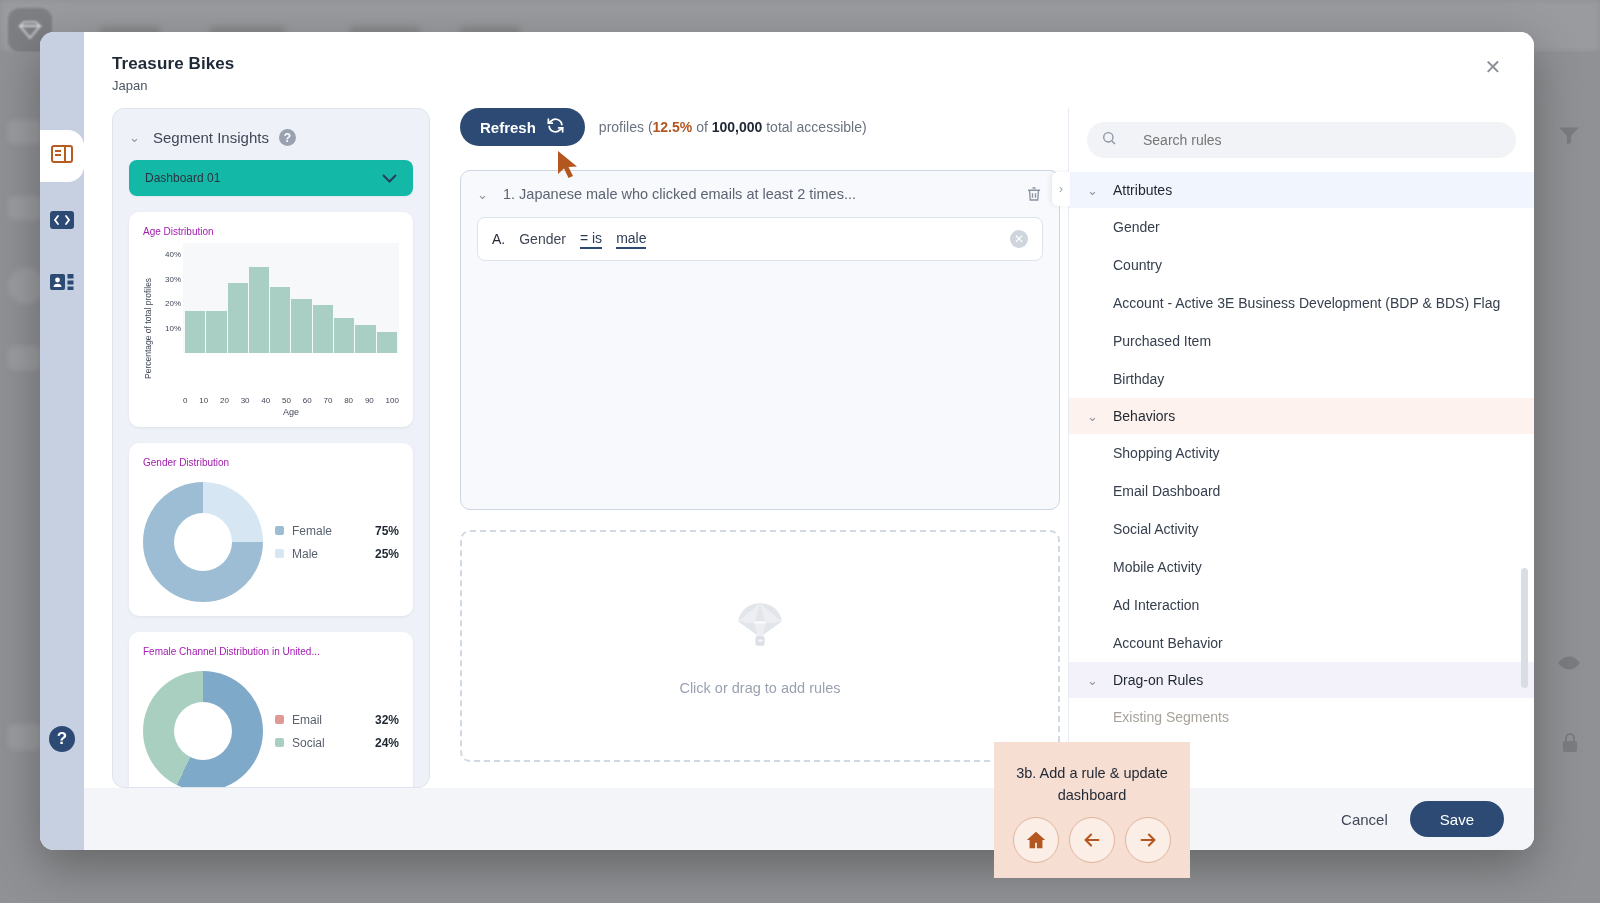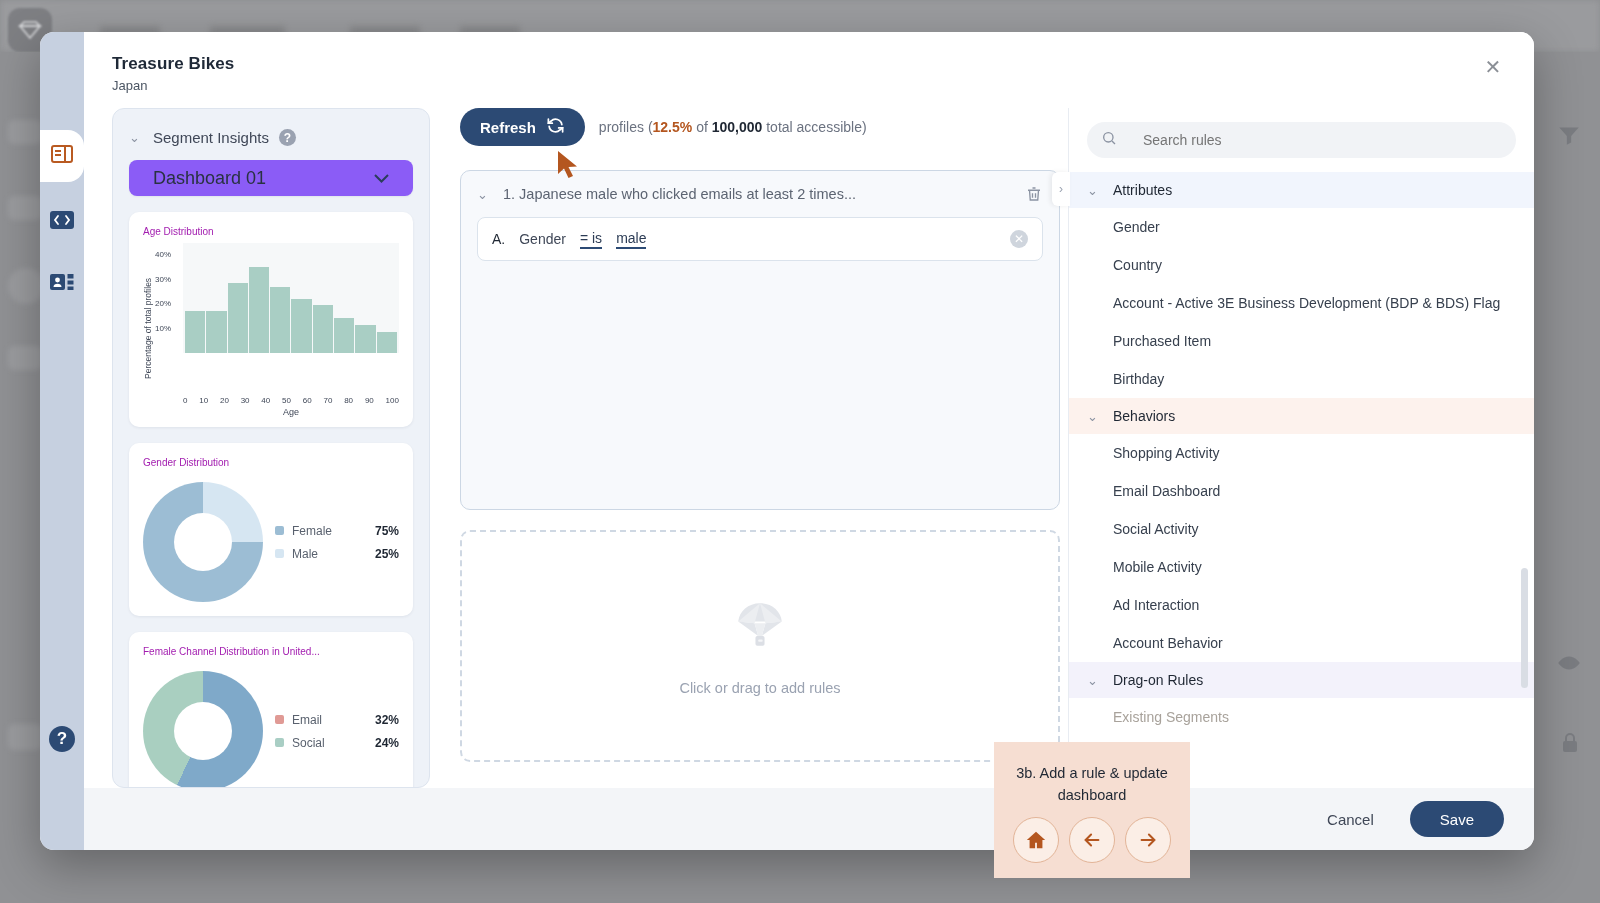--- a/index.html
+++ b/index.html
@@ -90,8 +90,8 @@
     font-size: 12px; font-weight:700; display:flex;align-items:center;justify-content:center;
   }
   #dash-select {
-    margin: 14px 16px 0 16px; height: 36px; background:#8b5cf6; border-radius: 8px;
-    display:flex; align-items:center; padding: 0 24px; font-size: 18px; color:#293241;
+    margin: 14px 16px 0 16px; height: 36px; background:#14b8a6; border-radius: 8px;
+    display:flex; align-items:center; padding: 0 16px; font-size: 12px; color:#293241;
     justify-content: space-between; cursor: pointer;
     box-shadow: 0 1px 2px rgba(20,30,60,.06);
   }

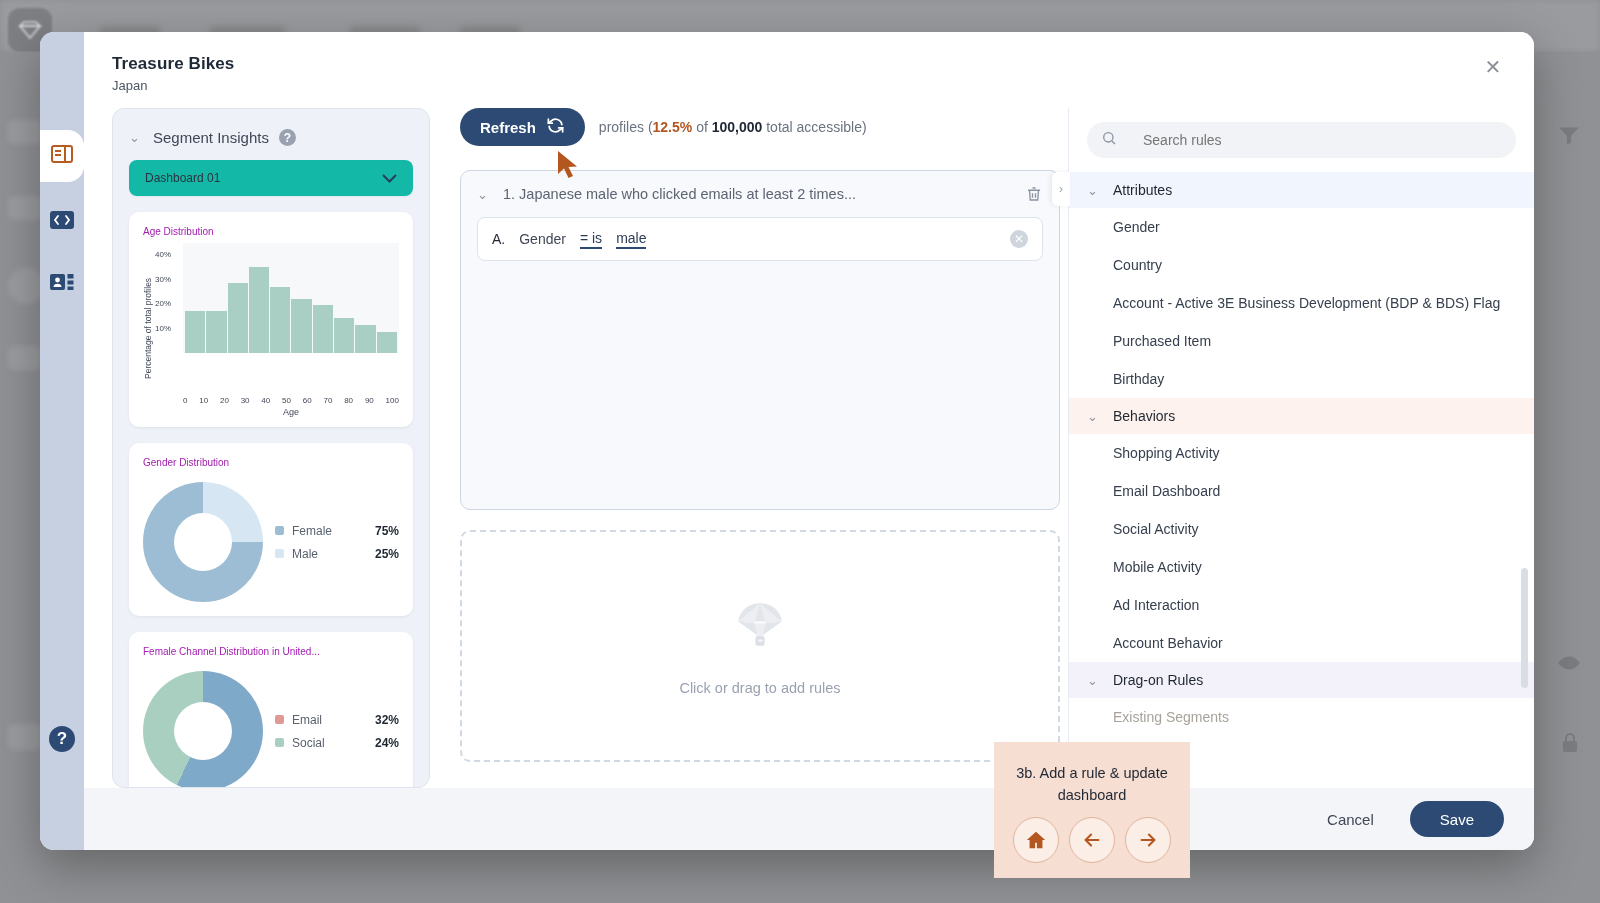--- a/index.html
+++ b/index.html
@@ -114,7 +114,7 @@
     width: 26px; position: relative; font-size: 8px; color:#3f4757;
     height: 110px;
   }
-  .hist-yaxis span { position: absolute; right: 12px; margin-left: 28px; }
+  .hist-yaxis span { position: absolute; right: 2px; margin-left: 28px; }
   .hist-plot {
     flex: 1; position: relative; background:#f6f8f9; height: 110px;
     display: flex; align-items: flex-end; gap: 1px; padding: 0 2px;

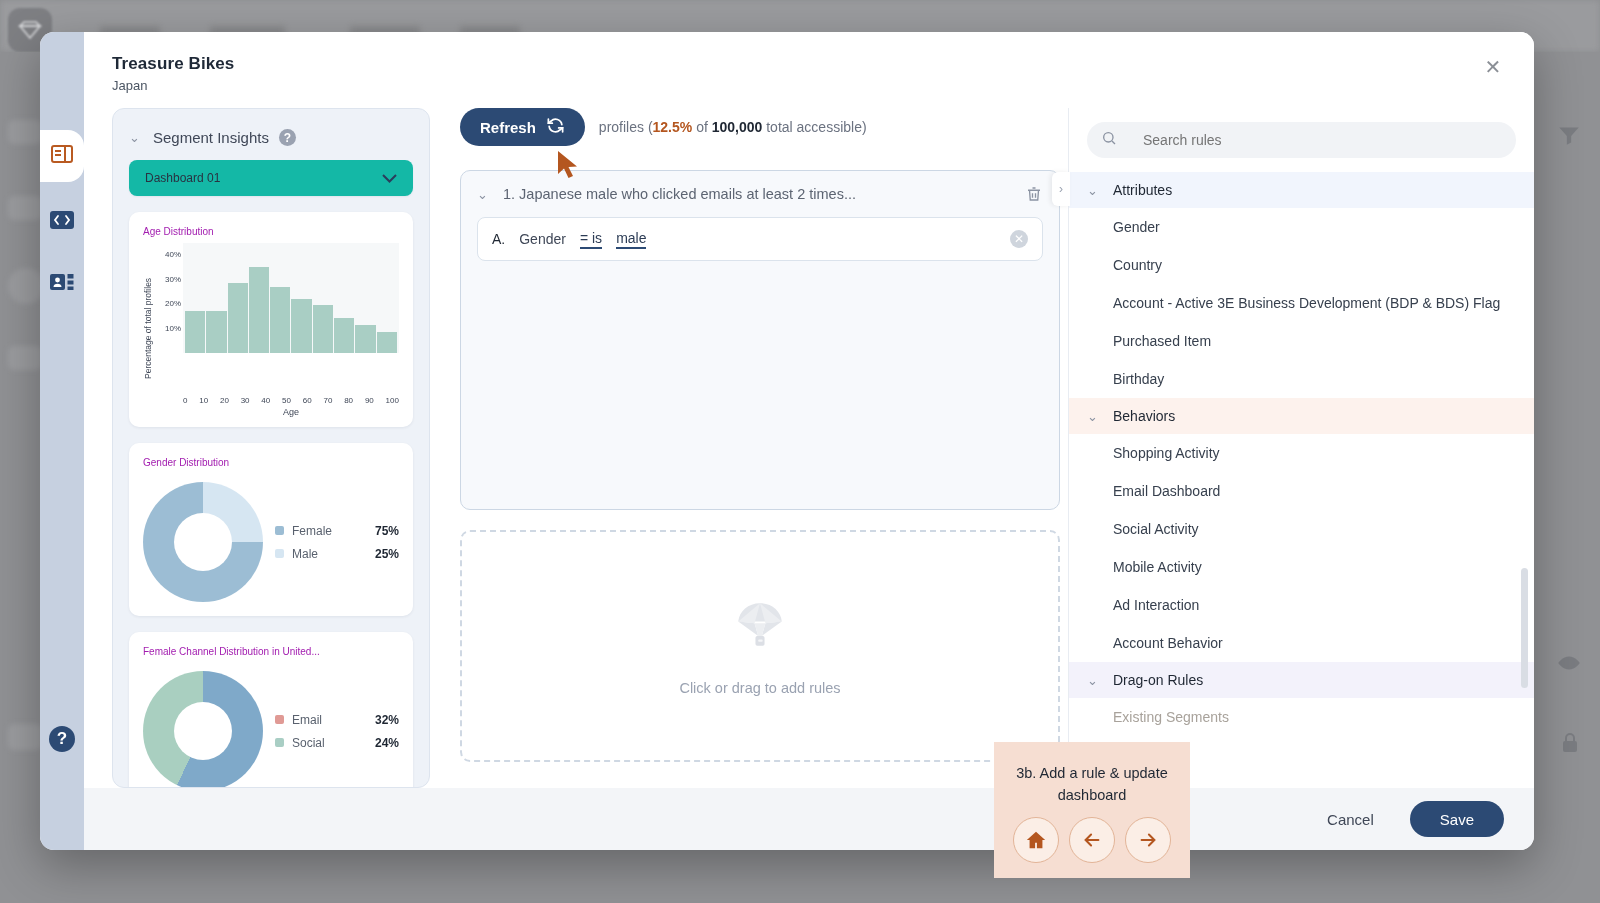--- a/index.html
+++ b/index.html
@@ -222,7 +222,7 @@
   #footer {
     position: absolute; left: 44px; right: 0; bottom: 0; height: 62px;
     background:#f3f5f8; display:flex; align-items:center; justify-content:flex-end;
-    gap: 36px; padding-right: 30px;
+    gap: 22px; padding-right: 30px;
   }
   #cancel-btn {
     background:none; border:none; font-size: 15px; color:#3f4757; cursor:pointer;

